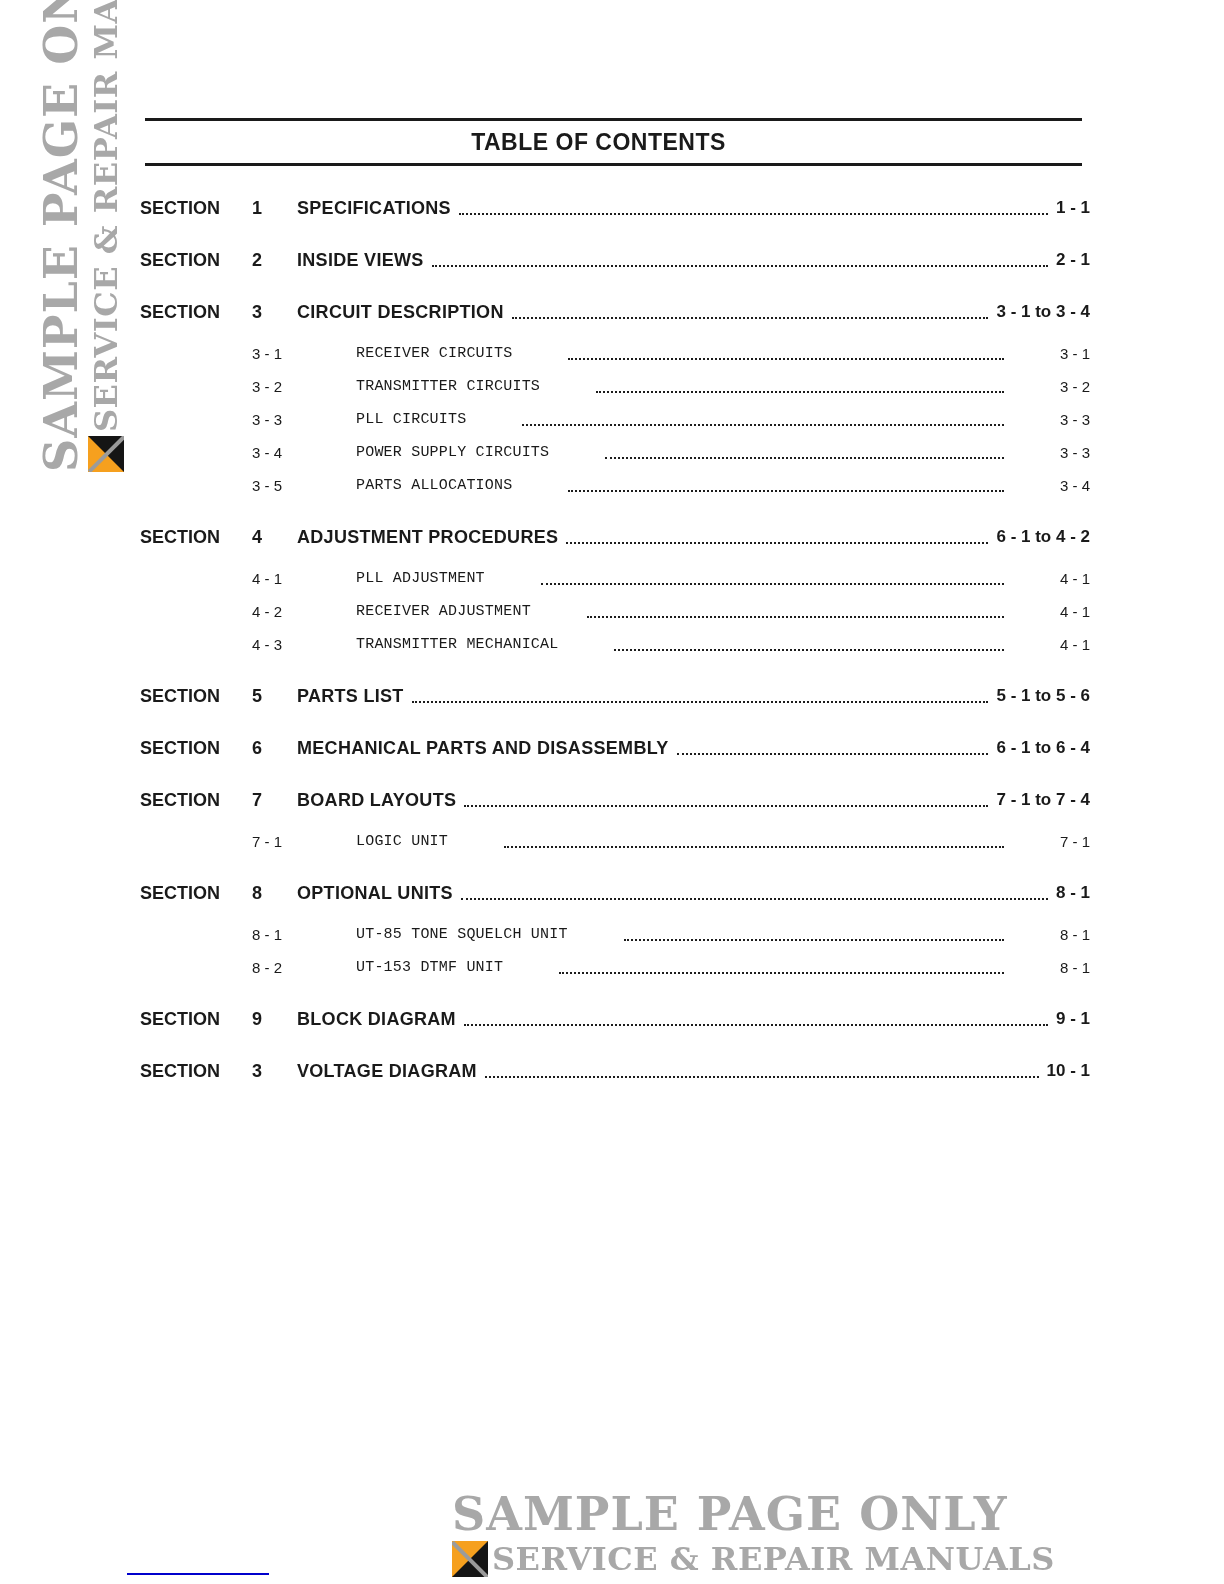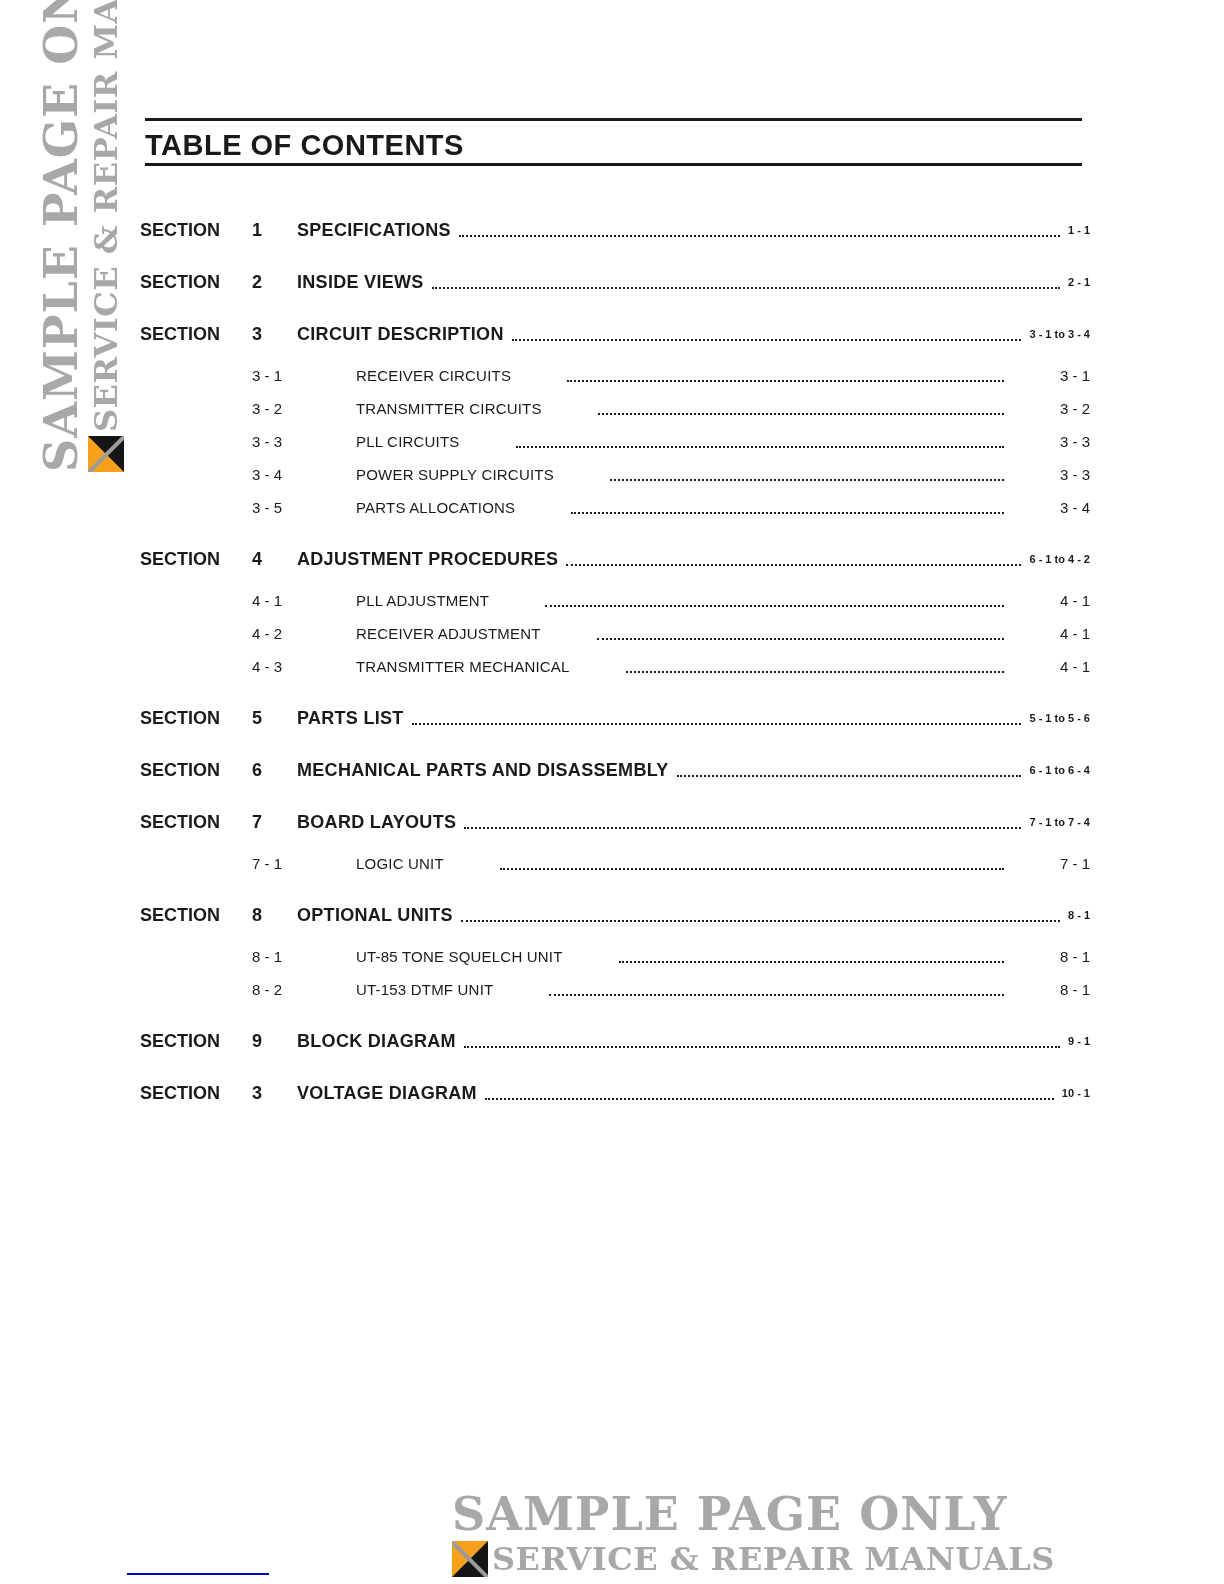--- a/index.html
+++ b/index.html
@@ -17,8 +17,8 @@
   .rule-top { top:118px; }
   .rule-bottom { top:163px; }
   .page-title {
-    position:absolute; left:145px; top:129px; width:937px;
-    font-size:29px; font-weight:bold; letter-spacing:0.5px;
+    position:absolute; left:130px; top:129px; width:937px;
+    text-align:center; font-size:23px; font-weight:bold; letter-spacing:0.5px;
   }
 
   

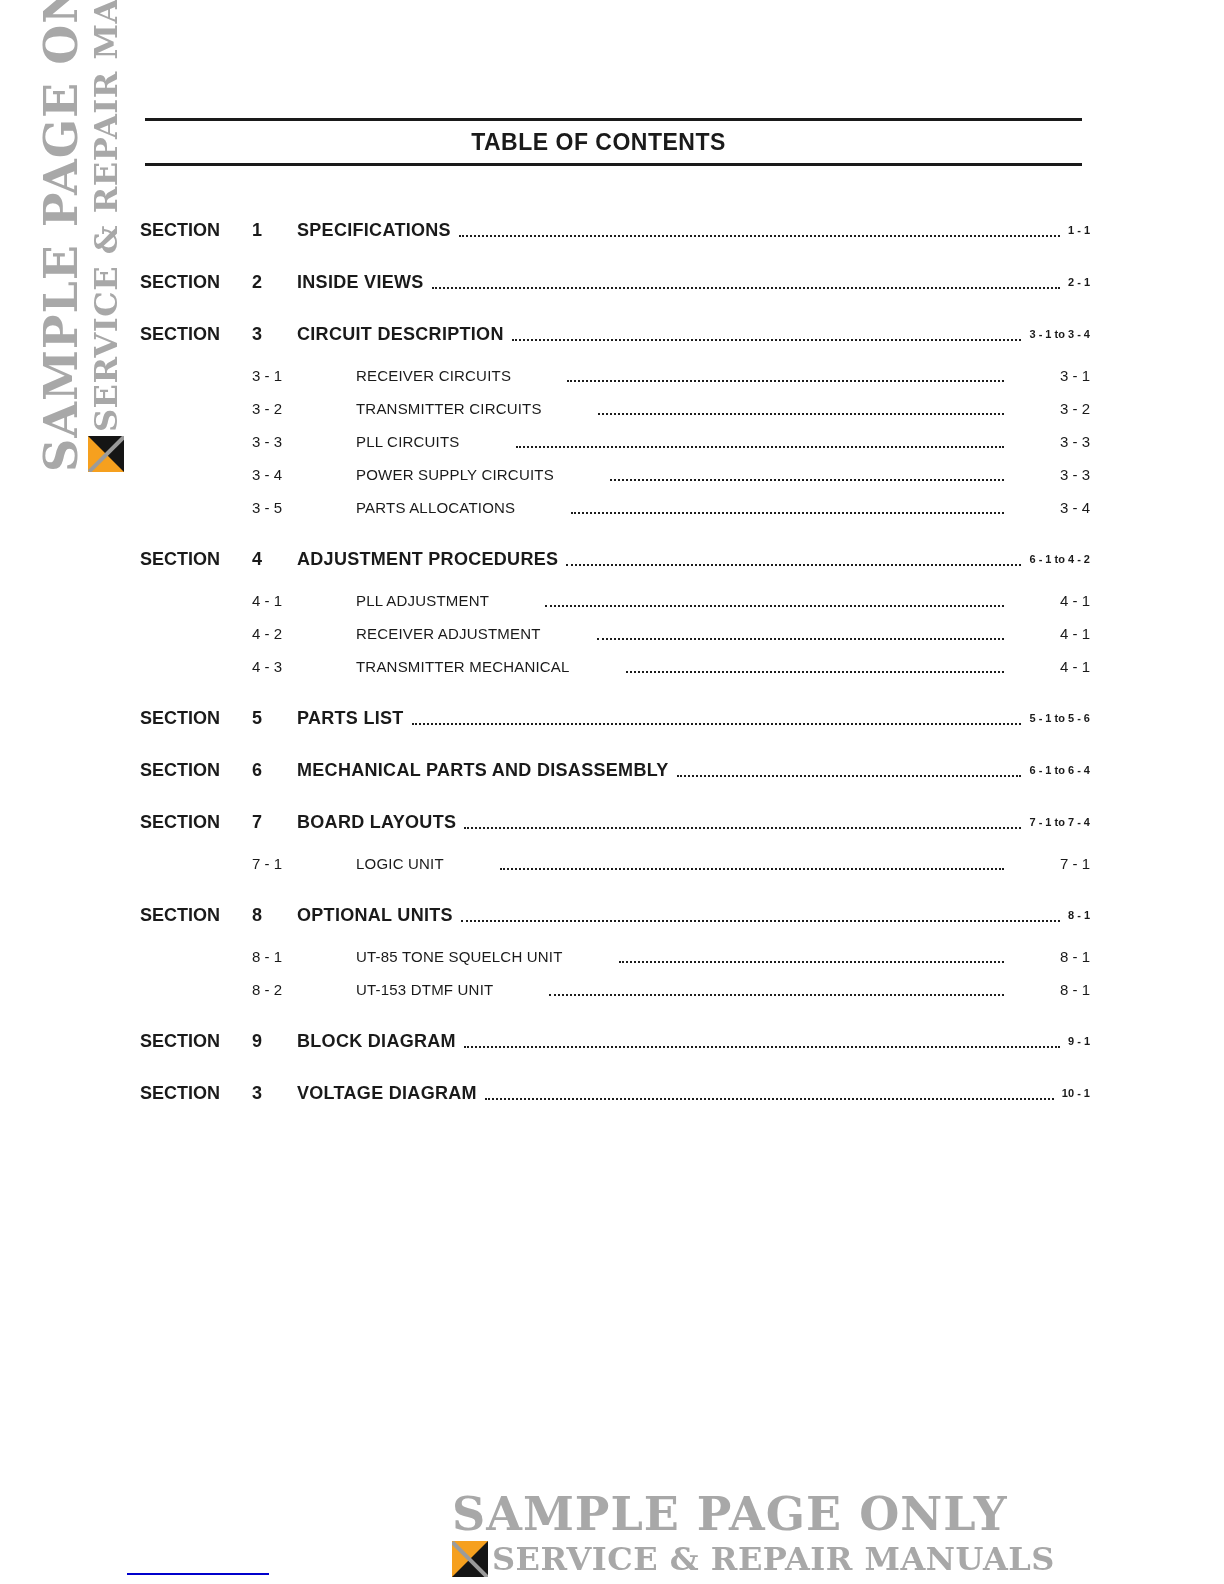--- a/index.html
+++ b/index.html
@@ -22,7 +22,7 @@
   }
 
   
-  #toc { position:absolute; left:140px; top:220px; width:950px; }
+  #toc { position:absolute; left:140px; top:198px; width:950px; }
   .section-block + .section-block { margin-top:32px; }
   .section-row {
     display:flex; align-items:flex-end; line-height:20px; height:20px;

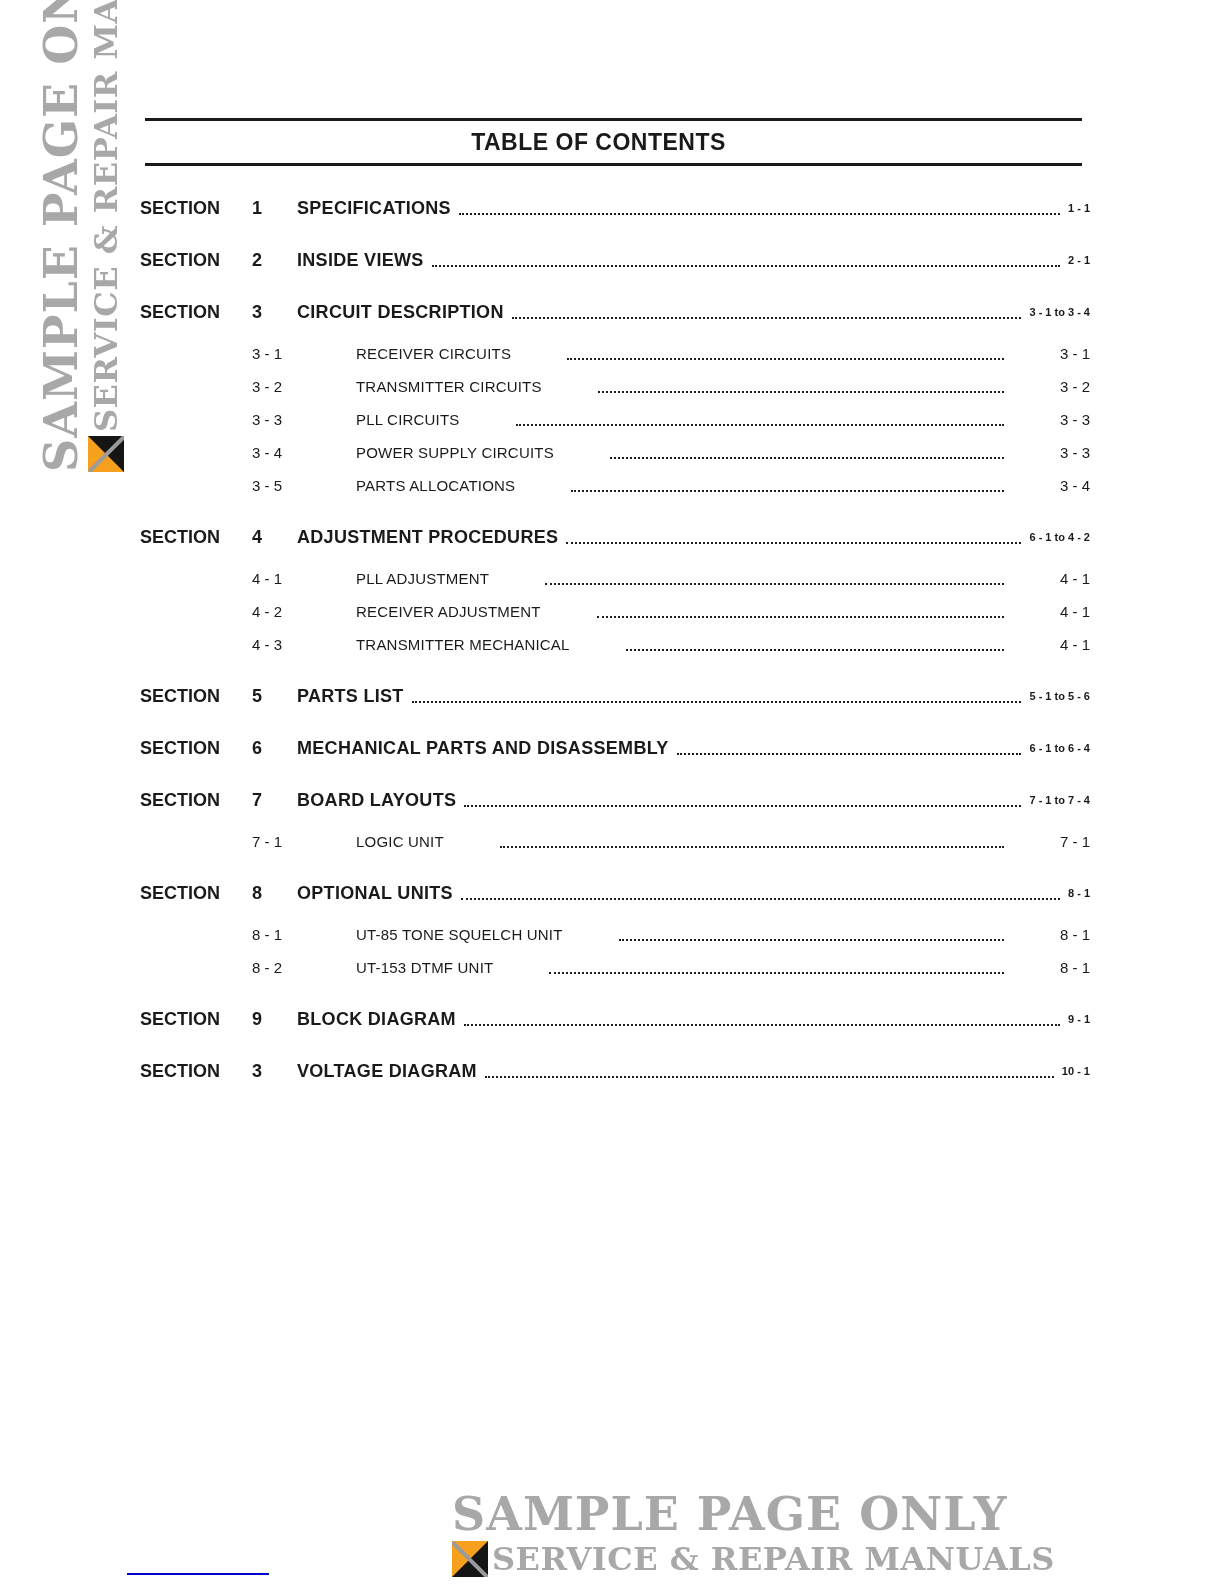--- a/index.html
+++ b/index.html
@@ -35,7 +35,7 @@
     flex:1 1 auto; height:6px; margin:0 8px 3px 8px;
     border-bottom:2px dotted #1c1c1c;
   }
-  .sec-pages { flex:0 0 auto; text-align:right; font-size:11px; white-space:nowrap; }
+  .sec-pages { flex:0 0 auto; text-align:right; font-size:17px; white-space:nowrap; }
 
   .subs { margin-top:23px; }
   .sub-row {

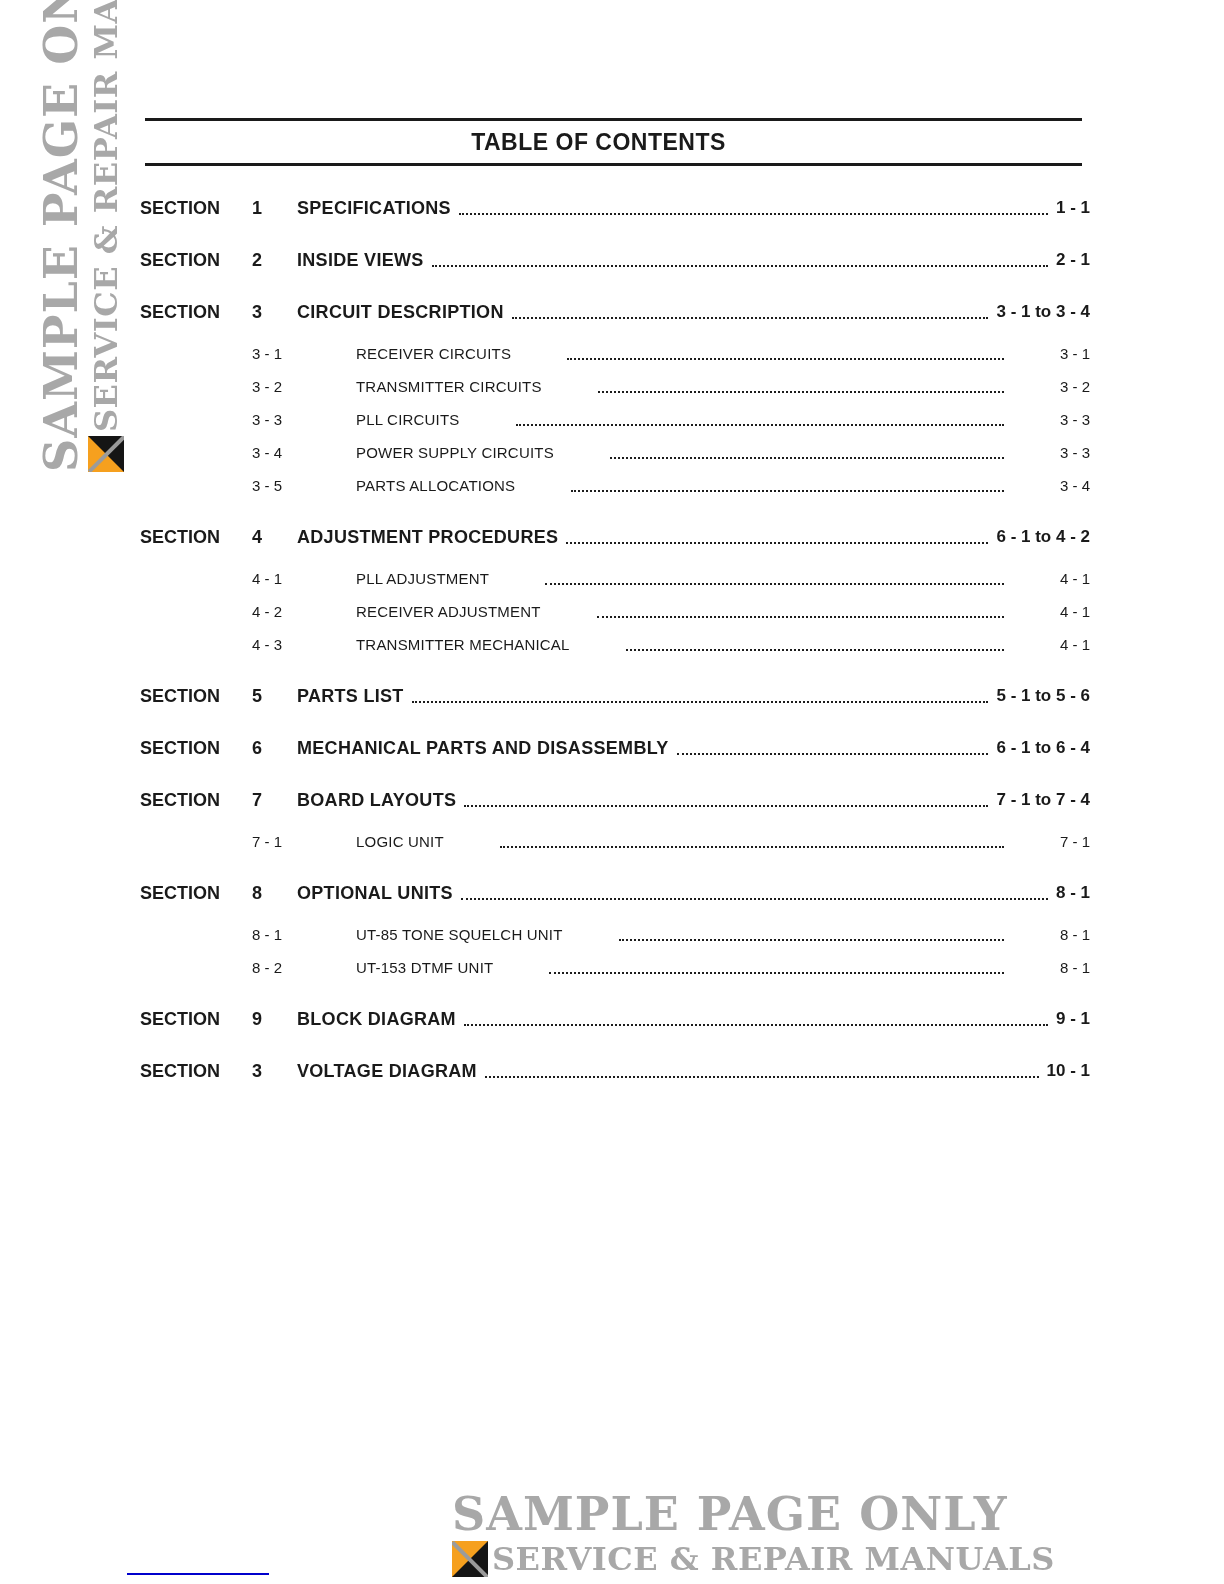--- a/index.html
+++ b/index.html
@@ -44,7 +44,7 @@
   }
   .sub-row + .sub-row { margin-top:15px; }
   .sub-num   { width:56px; margin-left:112px; flex:0 0 auto; }
-  .sub-title { flex:0 0 auto; letter-spacing:0.2px; }
+  .sub-title { flex:0 0 auto; letter-spacing:0.2px;font-family:Liberation Mono, monospace; }
   .sub-page  { flex:0 0 auto; text-align:right; font-size:15px; white-space:nowrap; }
 
   

